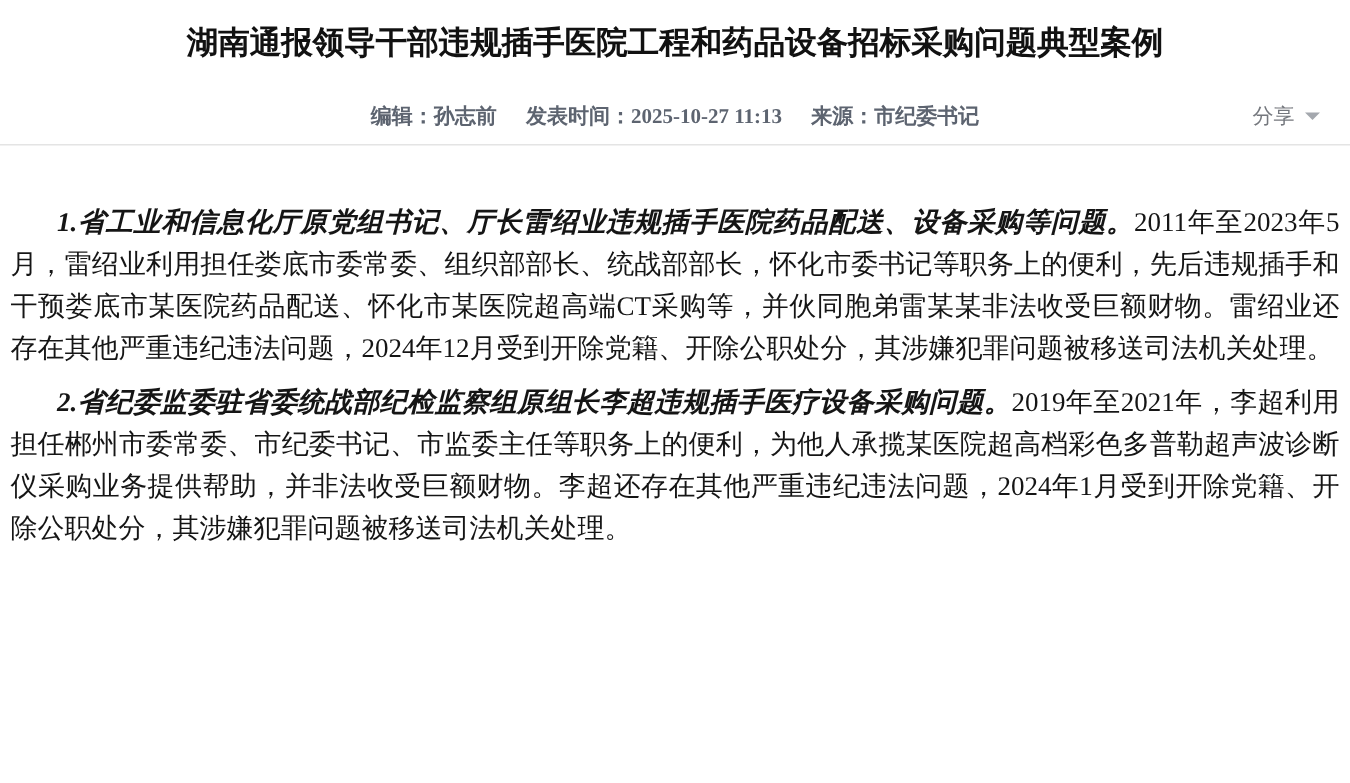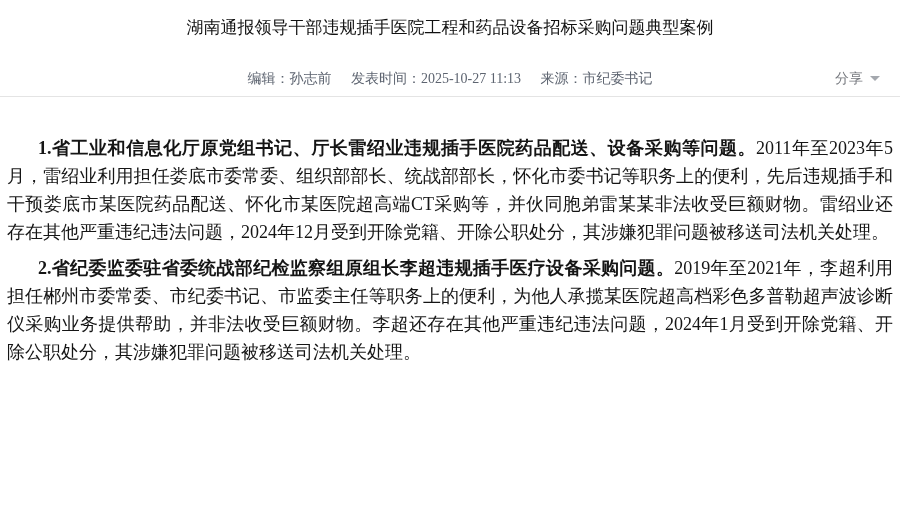--- a/index.html
+++ b/index.html
@@ -27,9 +27,9 @@
   .article-title {
     margin-top: 14px;
     text-align: center;
-    font-size: 17px;
+    font-size: 21px;
     line-height: 28px;
-    font-weight: normal;
+    font-weight: bold;
     color: var(--title-color);
     letter-spacing: 0px;
   }

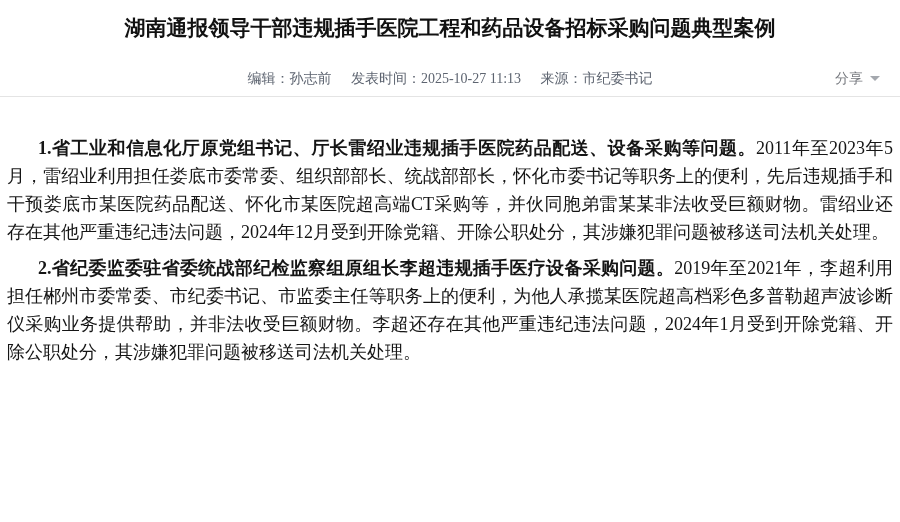--- a/index.html
+++ b/index.html
@@ -44,7 +44,7 @@
   .meta-center {
     text-align: center;
   }
-  .meta-item { display: inline-block; white-space: nowrap; }
+  .meta-item { display: inline-block; white-space: nowrap; font-weight: bold; }
   .meta-item + .meta-item { margin-left: 16px; }
   .share {
     position: absolute;

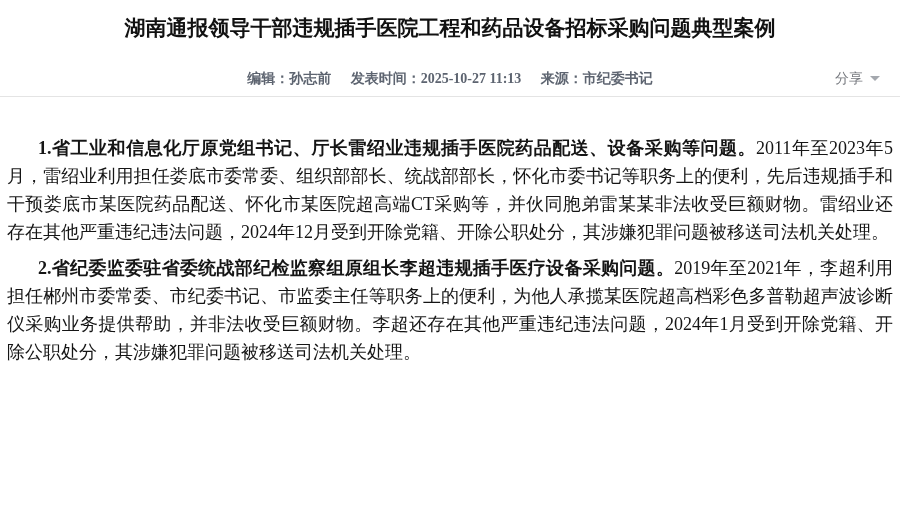--- a/index.html
+++ b/index.html
@@ -88,6 +88,7 @@
   }
   .article-body .lead {
     font-weight: bold;
+    font-style: italic;
   }
 </style>
 </head>

